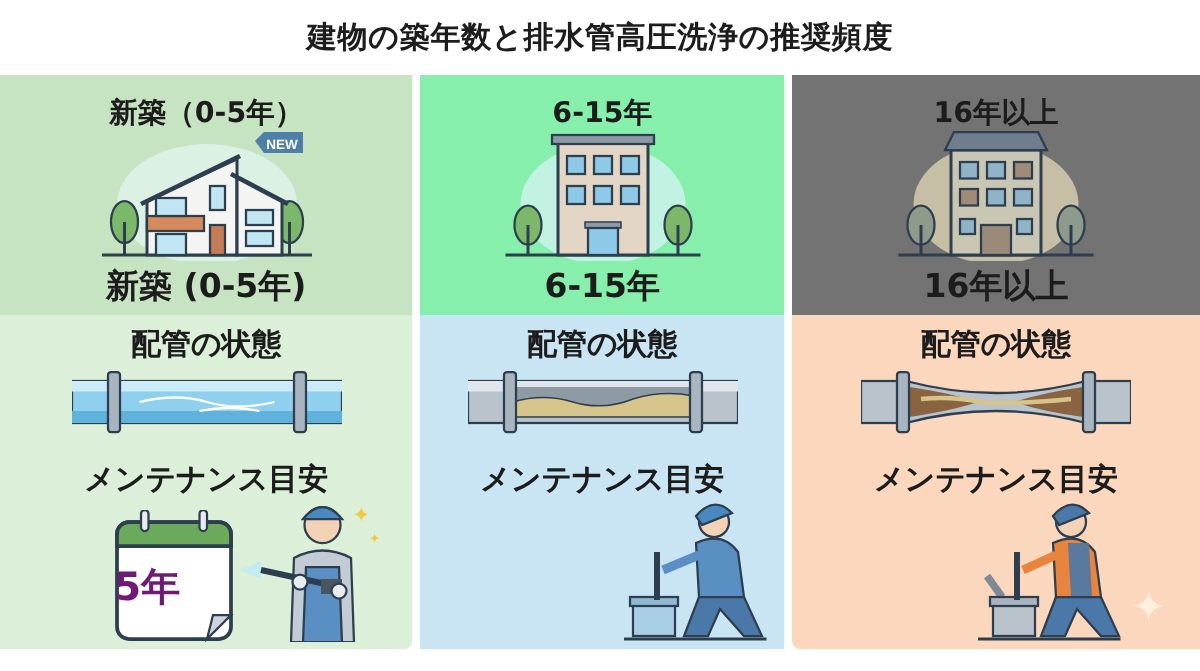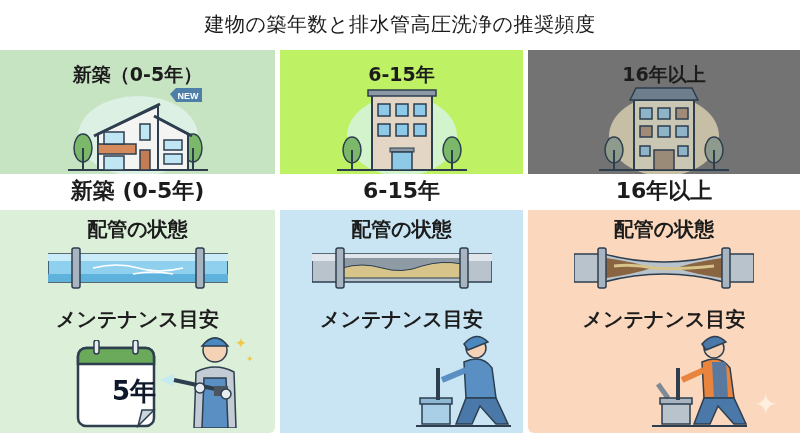--- a/index.html
+++ b/index.html
@@ -8,7 +8,7 @@
   .title {
     position: absolute; left: 0; top: 0; width: 800px; height: 48px;
     display: flex; align-items: center; justify-content: center;
-    font-size: 20px; font-weight: normal; letter-spacing: 0.5px;
+    font-size: 20px; font-weight: bold; letter-spacing: 0.5px;
   }
   .panel { position: absolute; top: 50px; height: 383px; overflow: hidden; }
   .panel .top { position: absolute; left: 0; top: 0; width: 100%; height: 124px; padding-left: 40px; }

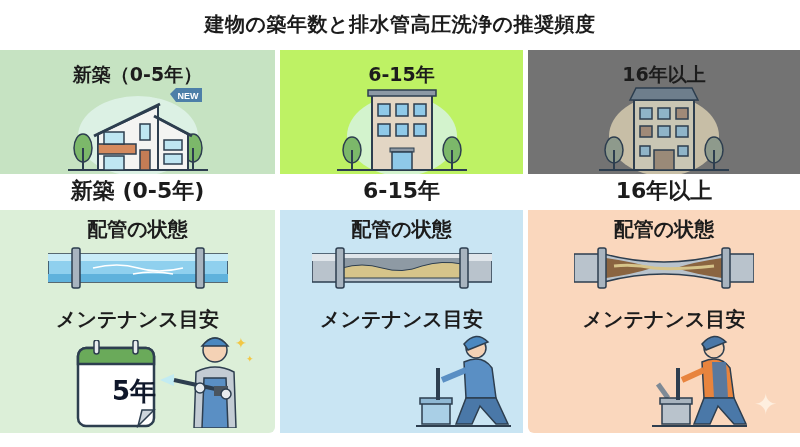--- a/index.html
+++ b/index.html
@@ -11,7 +11,7 @@
     font-size: 20px; font-weight: bold; letter-spacing: 0.5px;
   }
   .panel { position: absolute; top: 50px; height: 383px; overflow: hidden; }
-  .panel .top { position: absolute; left: 0; top: 0; width: 100%; height: 124px; padding-left: 40px; }
+  .panel .top { position: absolute; left: 0; top: 0; width: 100%; height: 160px; padding-left: 40px; }
   .panel .bottom { position: absolute; left: 0; top: 160px; width: 100%; height: 223px; }
   .p1 { left: 0; width: 275px; border-radius: 0 0 6px 0; }
   .p2 { left: 280px; width: 243px; }

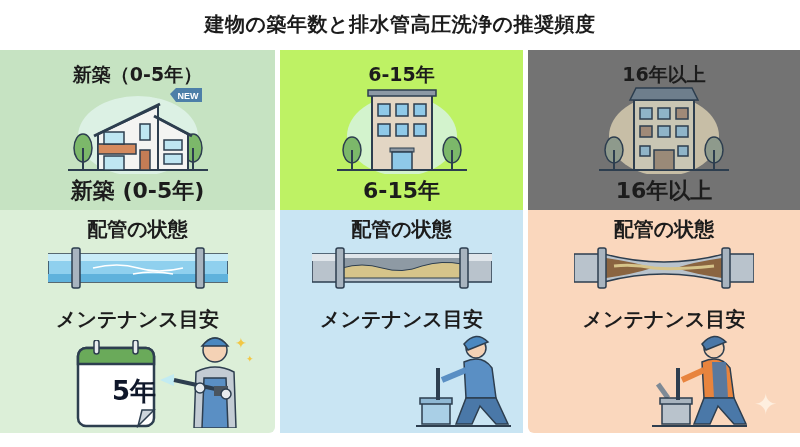--- a/index.html
+++ b/index.html
@@ -18,7 +18,7 @@
   .p3 { left: 528px; width: 272px; border-radius: 0 0 0 6px; }
   .p1 .top { background: #c6e3c2; }
   .p1 .bottom { background: #dcefd8; }
-  .p2 .top { background: #bef264; text-decoration: underline; }
+  .p2 .top { background: #86efac; text-decoration: underline; }
   .p2 .bottom { background: #c9e5f3; }
   .p3 .top { background: #737373; }
   .p3 .bottom { background: #fad7bd; }

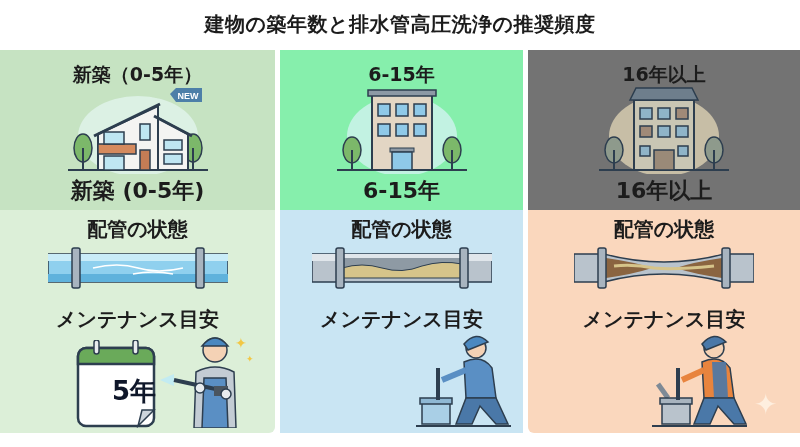--- a/index.html
+++ b/index.html
@@ -37,8 +37,8 @@
   .cal { position: absolute; top: 130px; width: 80px; height: 88px; }
   .worker { position: absolute; top: 118px; width: 100px; height: 100px; }
   .cal-text {
-    position: absolute; left: 0; top: 34px; width: 100%; text-align: right;
-    font-weight: bold; font-size: 26px; color: #0f172a; white-space: nowrap;
+    position: absolute; left: 0; top: 34px; width: 100%; text-align: left;
+    font-weight: bold; font-size: 26px; color: #701a75; white-space: nowrap;
   }
   .sparkle { position: absolute; color: #fff5e8; opacity: 0.8; font-size: 28px; }
 </style>

